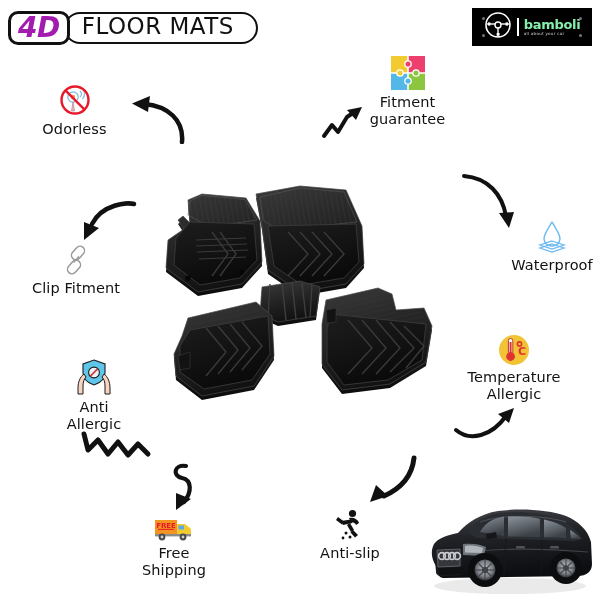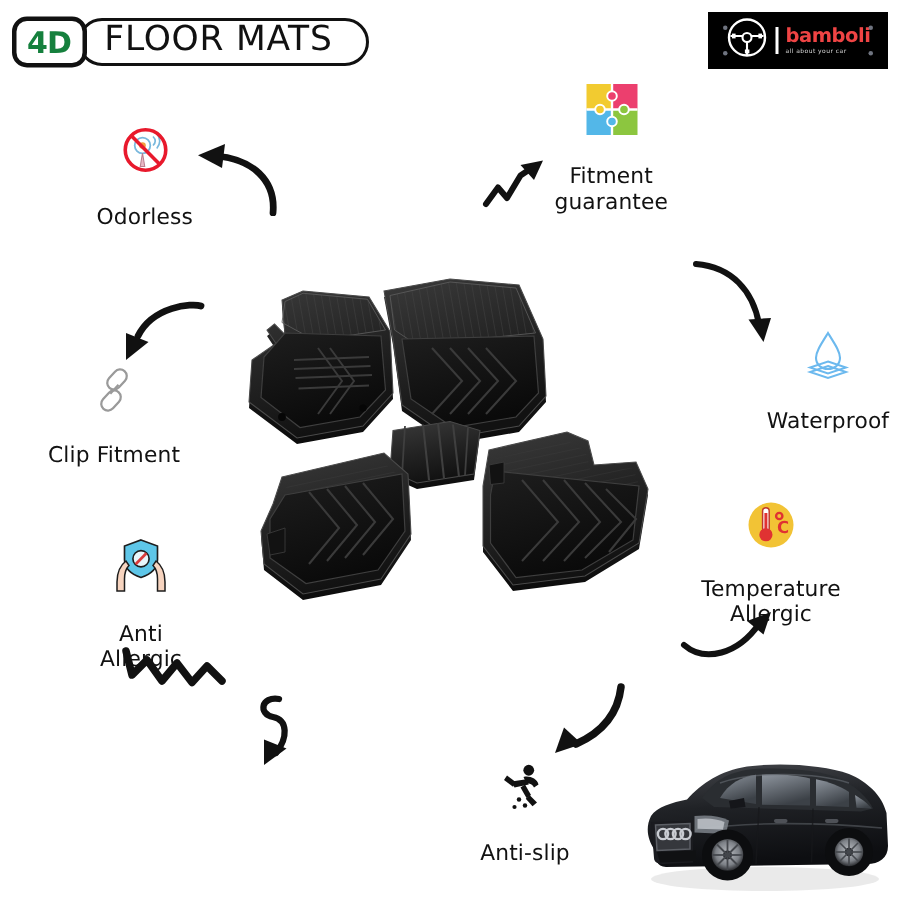--- a/index.html
+++ b/index.html
@@ -44,10 +44,11 @@
   .pill-4d span {
     font-family: "DejaVu Sans", sans-serif;
     font-weight: bold;
-    font-size: 20px;
+    font-size: 28px;
     line-height: 24px;
-    color: #15803d;
+    color: #a21caf;
     letter-spacing: -0.5px;
+    font-style: italic;
   }
   .pill-title {
     border: 2px solid #111111;

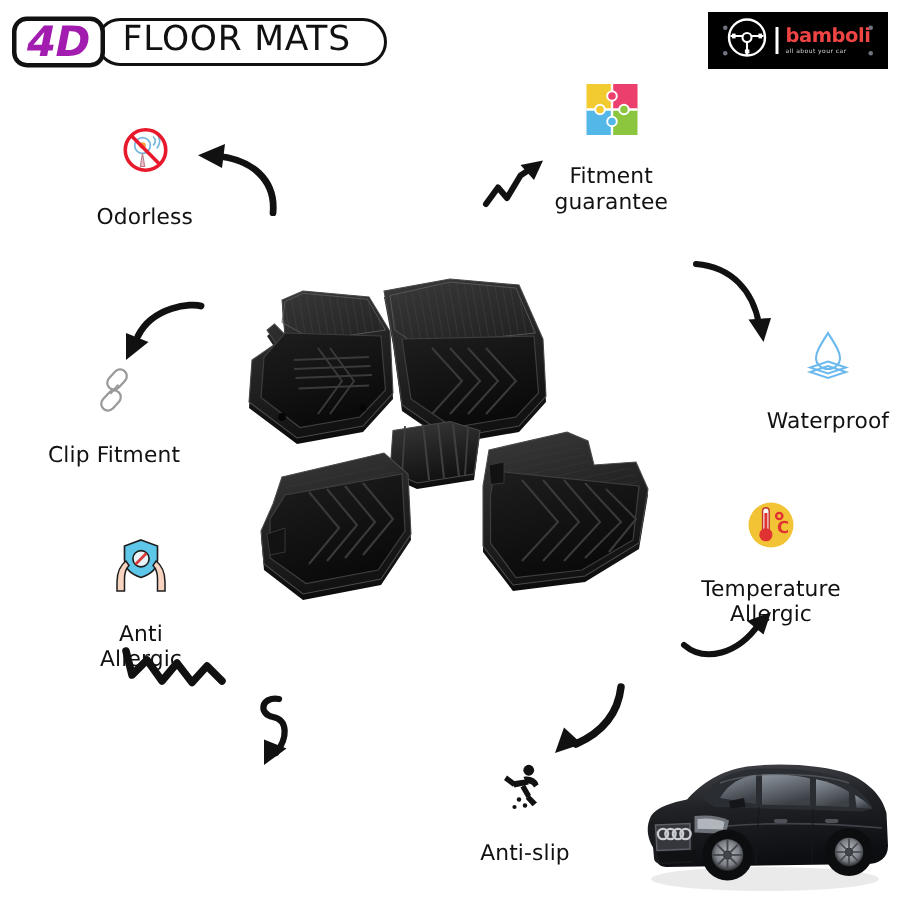--- a/index.html
+++ b/index.html
@@ -101,7 +101,7 @@
     line-height: 1;
   }
   .logo-name {
-    color: #ef4444;
+    color: #86efac;
     font-weight: bold;
     font-size: 13px;
     letter-spacing: -0.3px;

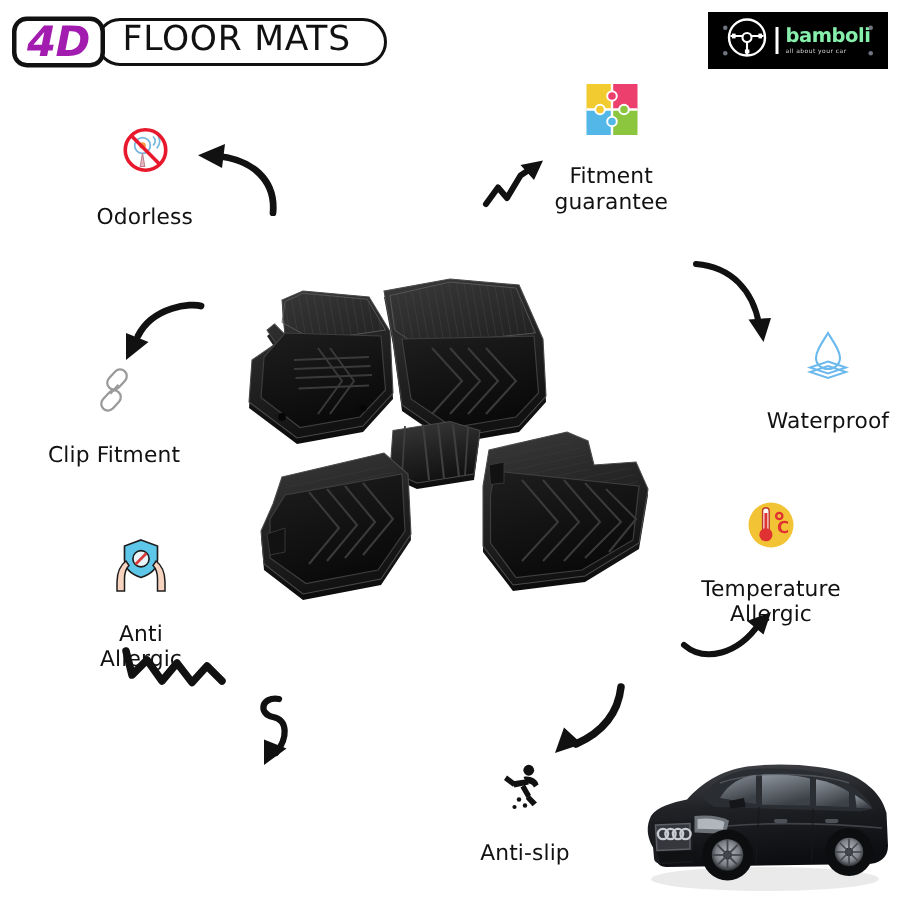--- a/index.html
+++ b/index.html
@@ -120,7 +120,6 @@
     flex-direction: column;
     align-items: center;
     text-align: center;
-    gap: 16px;
   }
   .feature-icon {
     display: flex;

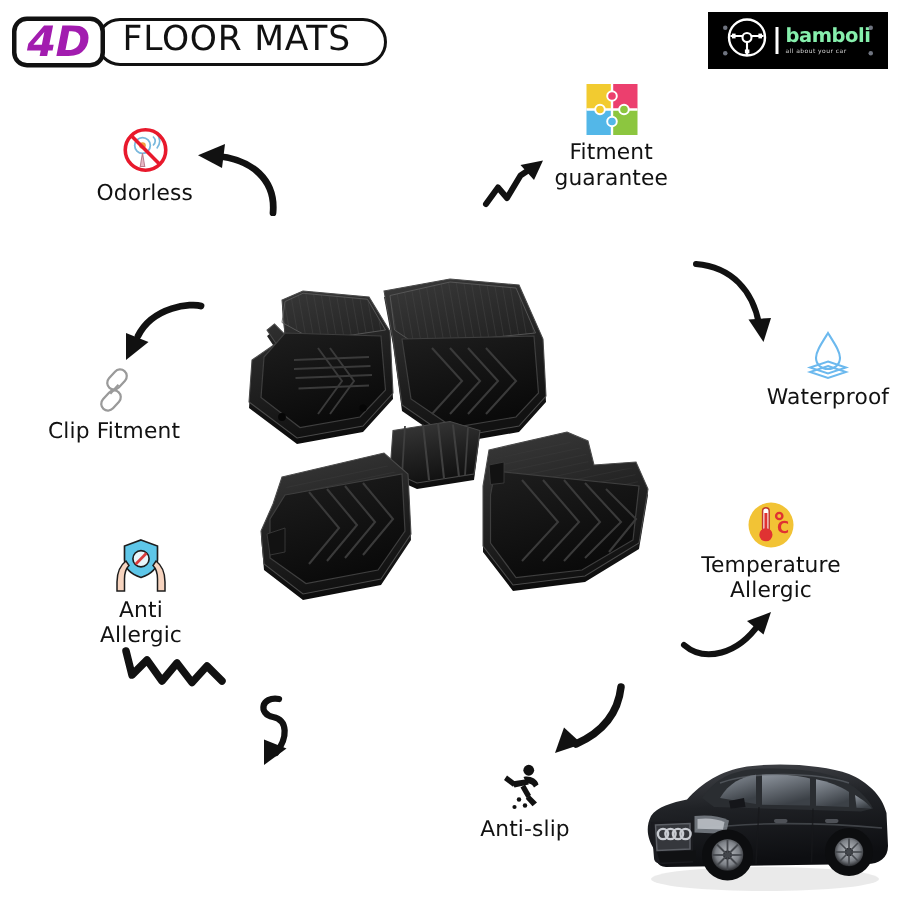--- a/index.html
+++ b/index.html
@@ -199,7 +199,7 @@
     </div>
   </div>
 
-  <div class="feature" style="left:44px; top:82px; width:105px;text-align:center;">
+  <div class="feature" style="left:22px; top:82px; width:105px;text-align:center;">
     <span class="feature-icon">
       <svg width="36" height="36" viewBox="0 0 36 36">
         <g>

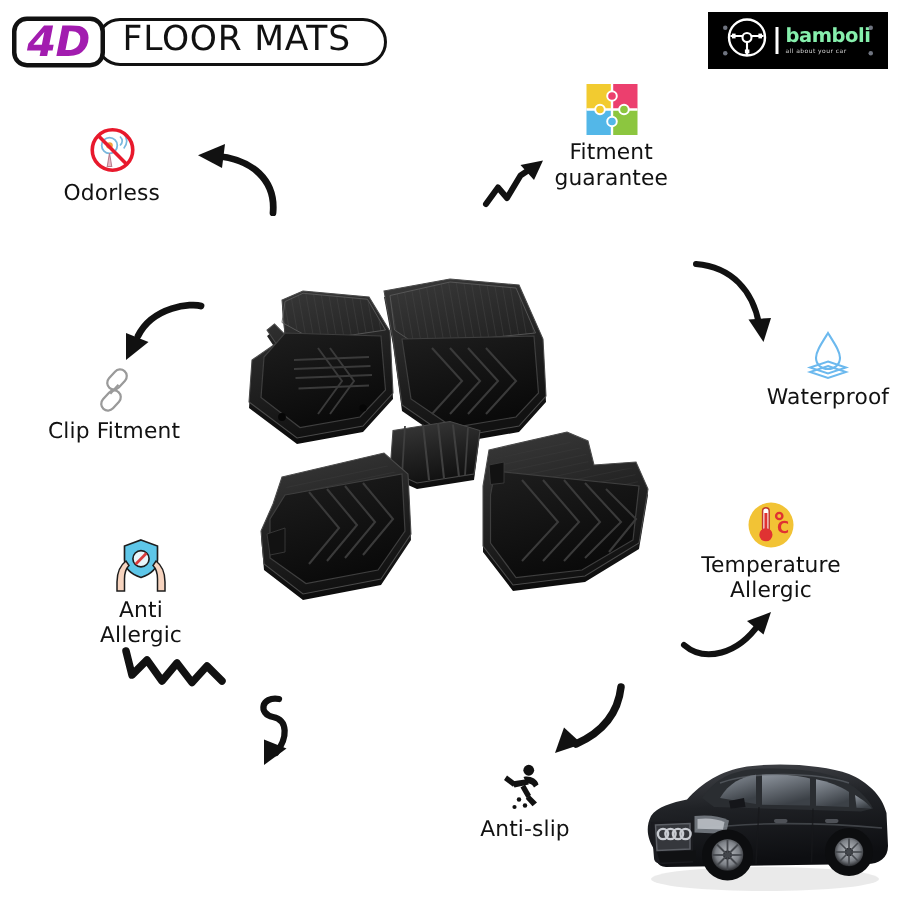--- a/index.html
+++ b/index.html
@@ -329,6 +329,24 @@
     </svg>
   </div>
 
+  <div class="feature" style="left:124px; top:516px; width:100px;">
+    <span class="feature-icon">
+      <svg width="40" height="26" viewBox="0 0 40 26">
+        <rect x="1" y="4" width="22" height="14" fill="#f2941f"></rect>
+        <path d="M23 8 H31 L37 13 V18 H23 Z" fill="#f2cb30"></path>
+        <rect x="24.5" y="9.5" width="5.5" height="4" fill="#5aa9e6"></rect>
+        <rect x="1" y="18" width="36" height="2.4" fill="#8a8a8a"></rect>
+        <circle cx="8" cy="21" r="3.4" fill="#4a4a4a"></circle>
+        <circle cx="8" cy="21" r="1.4" fill="#cfcfcf"></circle>
+        <circle cx="29" cy="21" r="3.4" fill="#4a4a4a"></circle>
+        <circle cx="29" cy="21" r="1.4" fill="#cfcfcf"></circle>
+        <text x="12" y="12" font-family="DejaVu Sans, sans-serif" font-size="7" font-weight="bold" fill="#e8192c" text-anchor="middle">FREE</text>
+        <line x1="4" y1="13.4" x2="20" y2="13.4" stroke="#e8192c" stroke-width="1"></line>
+      </svg>
+    </span>
+    <span class="feature-label">Free
+Shipping</span>
+  </div>
 
   <div class="doodle" style="left:158px; top:462px;">
     <svg width="52" height="56" viewBox="0 0 52 56">

